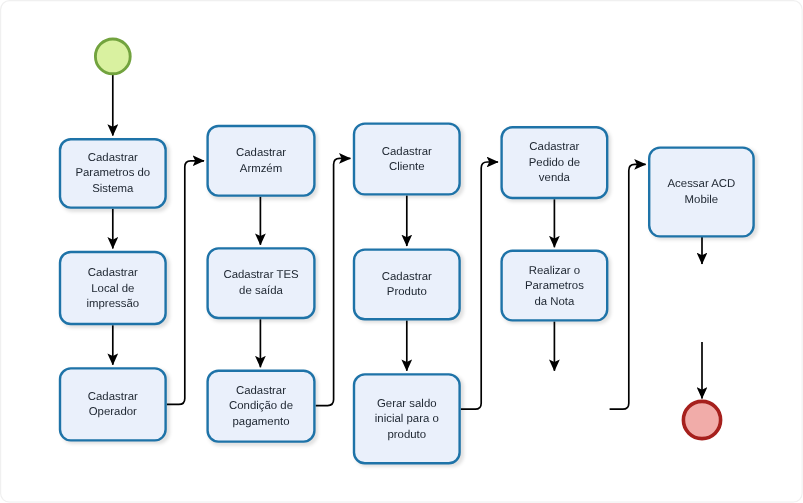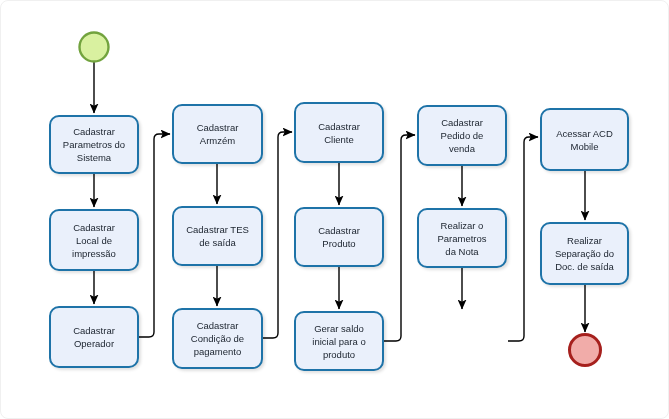--- a/index.html
+++ b/index.html
@@ -120,7 +120,7 @@
 da Nota</span>
   </div>
 
-  <div class="task" style="left:539px;top:107px;width:89px;height:63px">
+  <div class="task" style="left:539px;top:121px;width:89px;height:76px">
     <span class="task-label">Acessar ACD
 Mobile</span>
   </div>

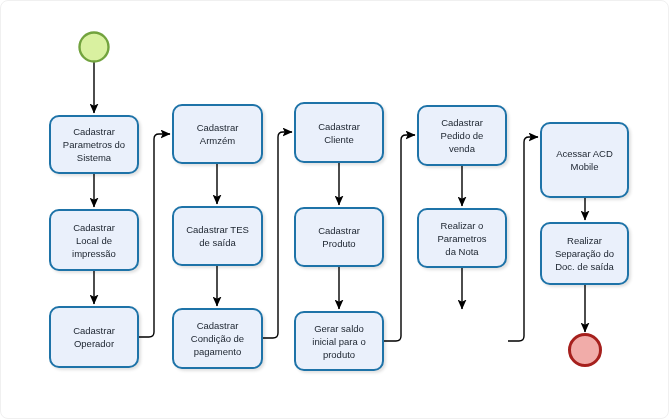--- a/index.html
+++ b/index.html
@@ -124,11 +124,6 @@
     <span class="task-label">Acessar ACD
 Mobile</span>
   </div>
-  <div class="task" style="left:539px;top:221px;width:89px;height:63px">
-    <span class="task-label">Realizar
-Separação do
-Doc. de saída</span>
-  </div>
 
 </div>
 

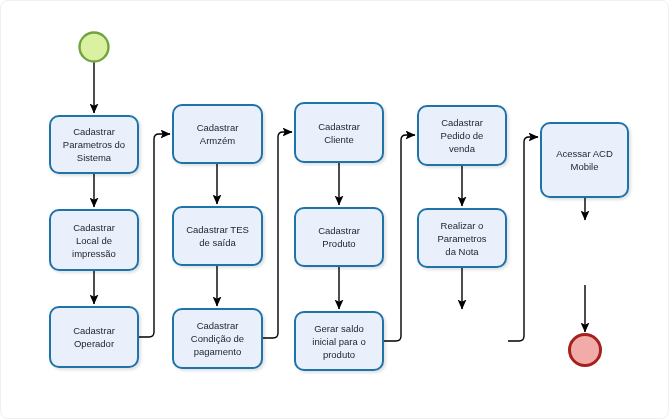--- a/index.html
+++ b/index.html
@@ -103,7 +103,7 @@
     <span class="task-label">Cadastrar
 Produto</span>
   </div>
-  <div class="task" style="left:293px;top:310px;width:90px;height:60px">
+  <div class="task" style="left:293px;top:310px;width:90px;height:76px">
     <span class="task-label">Gerar saldo
 inicial para o
 produto</span>

